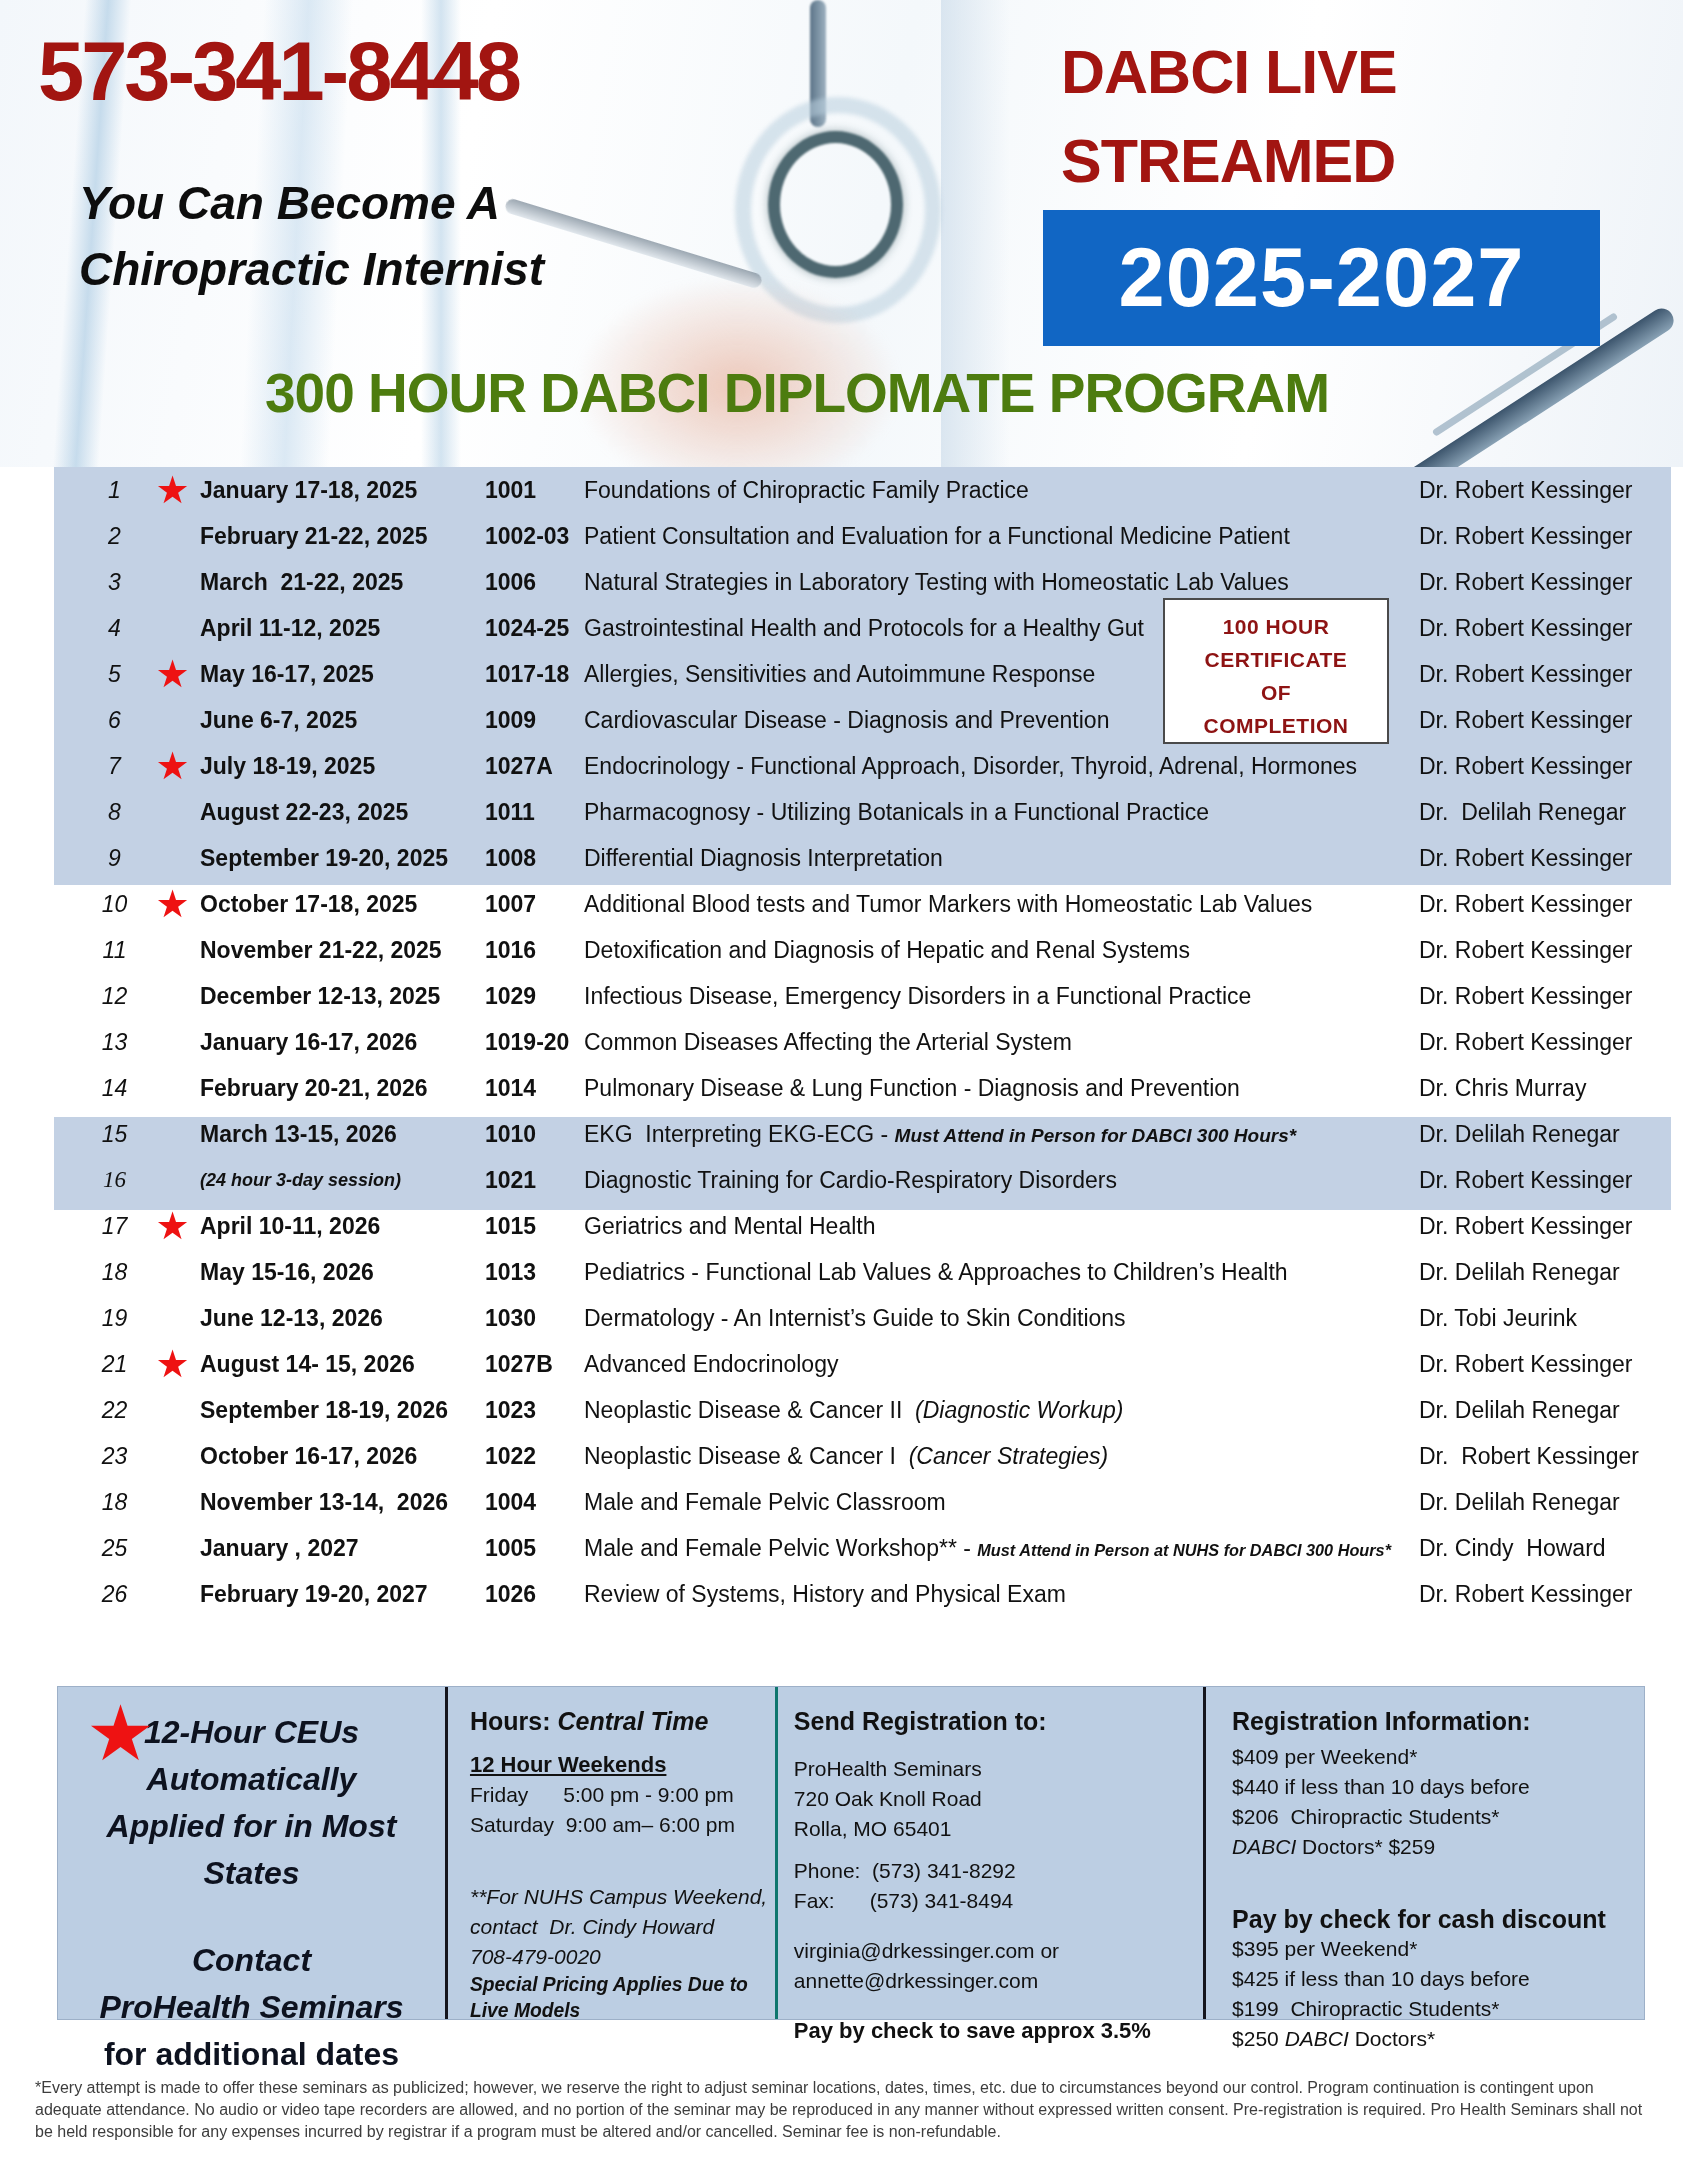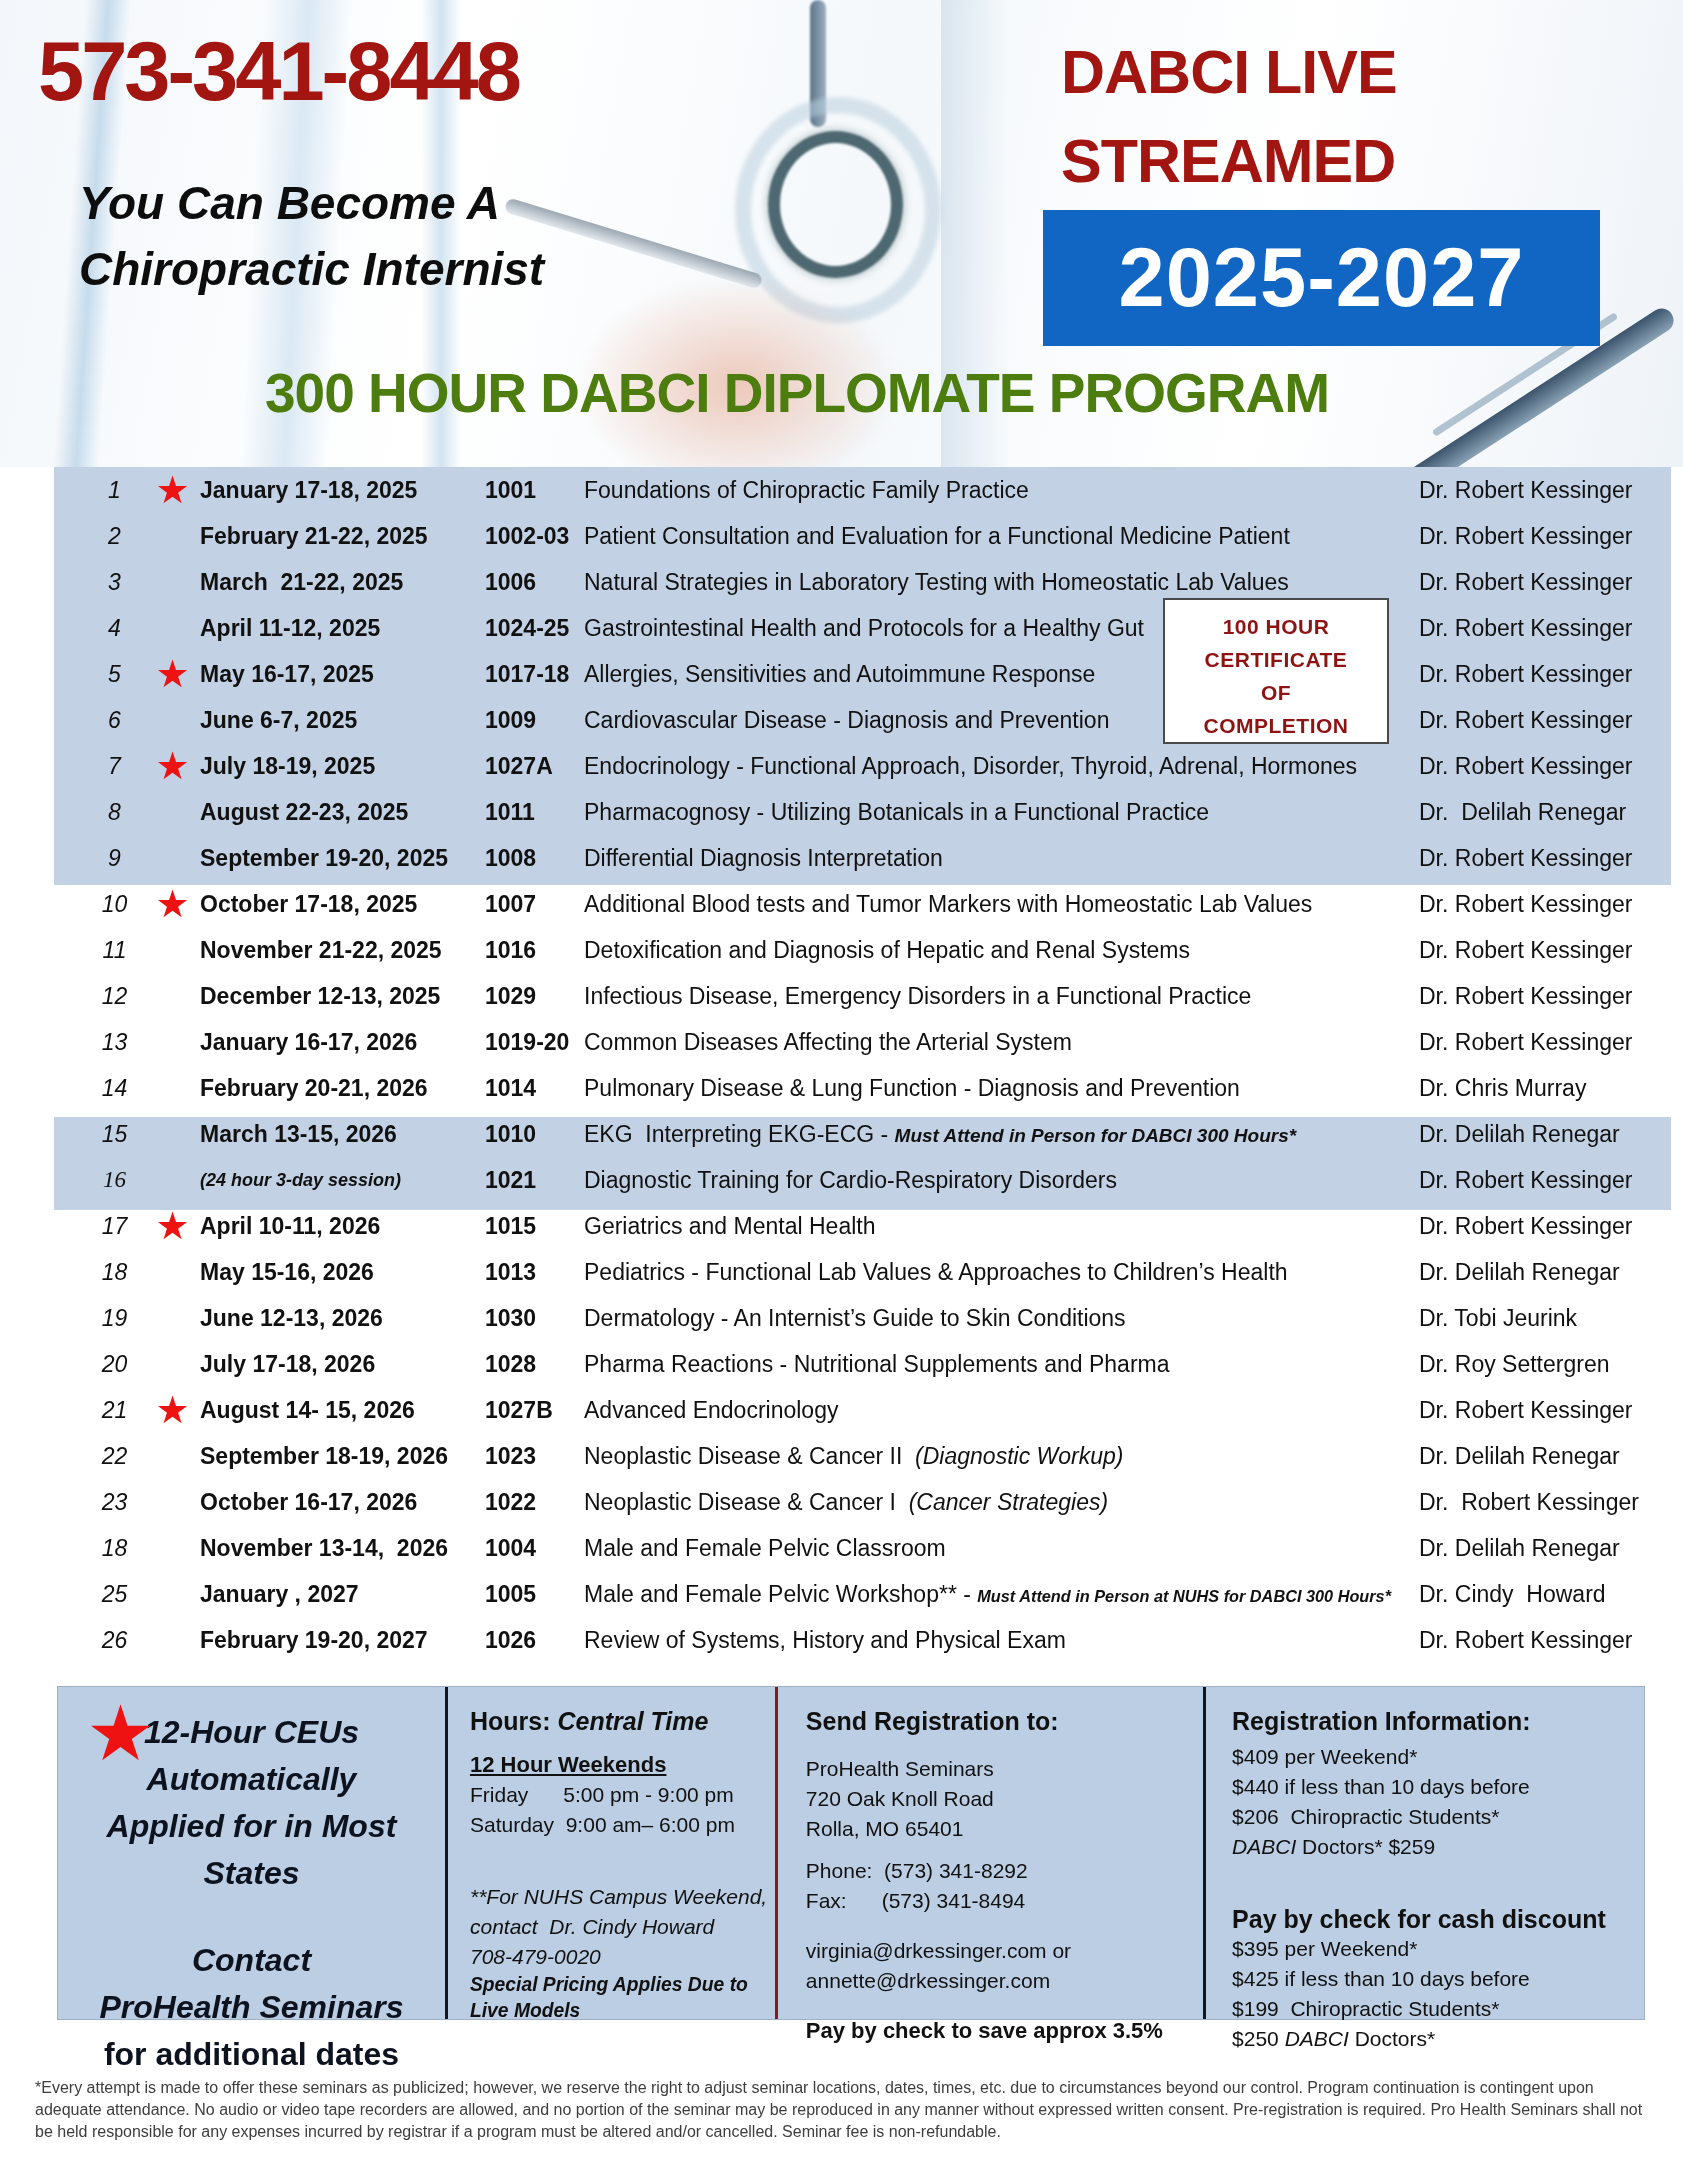--- a/index.html
+++ b/index.html
@@ -271,14 +271,6 @@
         <span class="c-inst">Dr. Tobi Jeurink</span>
       </div>
       <div class="trow">
-        <span class="c-num">20</span>
-        <span class="c-star"></span>
-        <span class="c-date">July 17-18, 2026</span>
-        <span class="c-code">1028</span>
-        <span class="c-title"><span>Pharma Reactions - Nutritional Supplements and Pharma</span></span>
-        <span class="c-inst">Dr. Roy Settergren</span>
-      </div>
-      <div class="trow">
         <span class="c-num">21</span>
         <span class="c-star">★</span>
         <span class="c-date">August 14- 15, 2026</span>

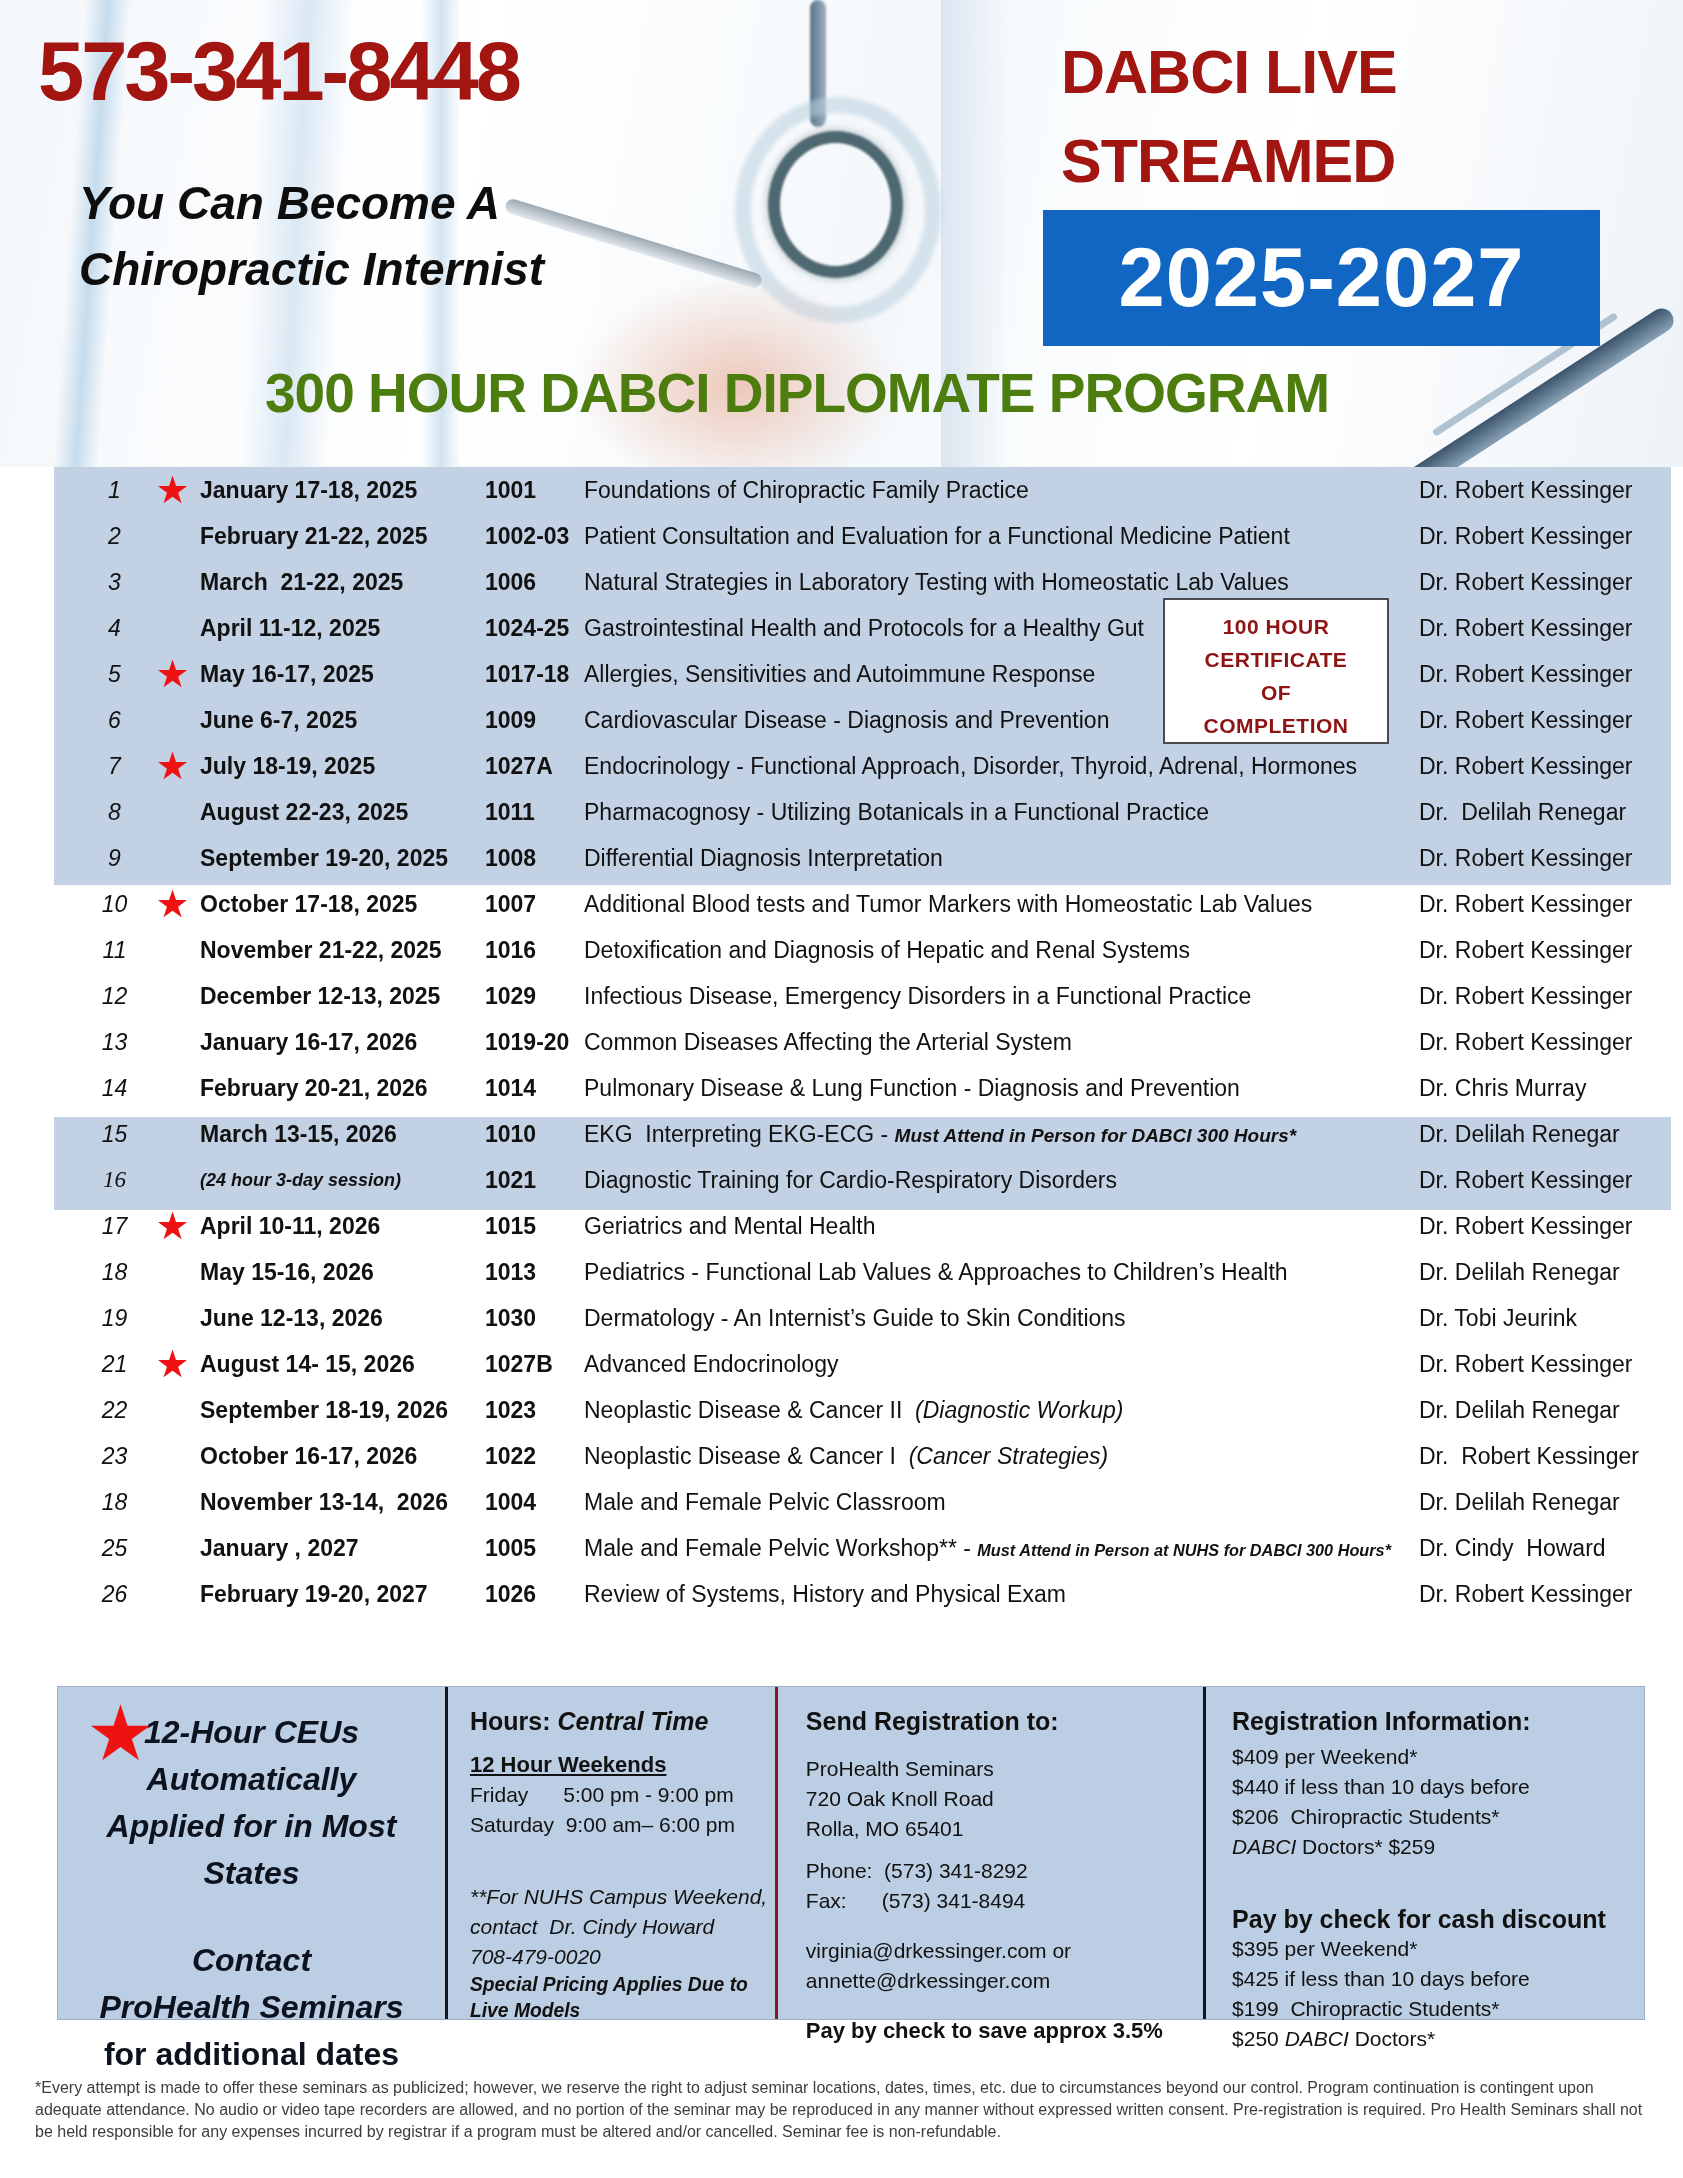--- a/index.html
+++ b/index.html
@@ -63,7 +63,7 @@
   .pcol{box-sizing:border-box;height:100%;}
   .pc1{width:24.4%;position:relative;text-align:center;padding-top:22px;}
   .pc2{width:20.8%;border-left:3px solid #15151d;padding:20px 0 0 22px;}
-  .pc3{width:27.0%;border-left:3px solid #7f1d1d;padding:20px 0 0 28px;}
+  .pc3{width:27.0%;border-left:3px solid #0f766e;padding:20px 0 0 16px;}
   .pc4{width:27.8%;border-left:3px solid #15151d;padding:20px 0 0 26px;}
   .big-star{position:absolute;left:28px;top:8px;font-size:77px;color:var(--star_red,#ee1212);line-height:1;}
   .ceu-line{font-size:32px;line-height:47px;font-weight:bold;font-style:italic;color:#0d121f;}

